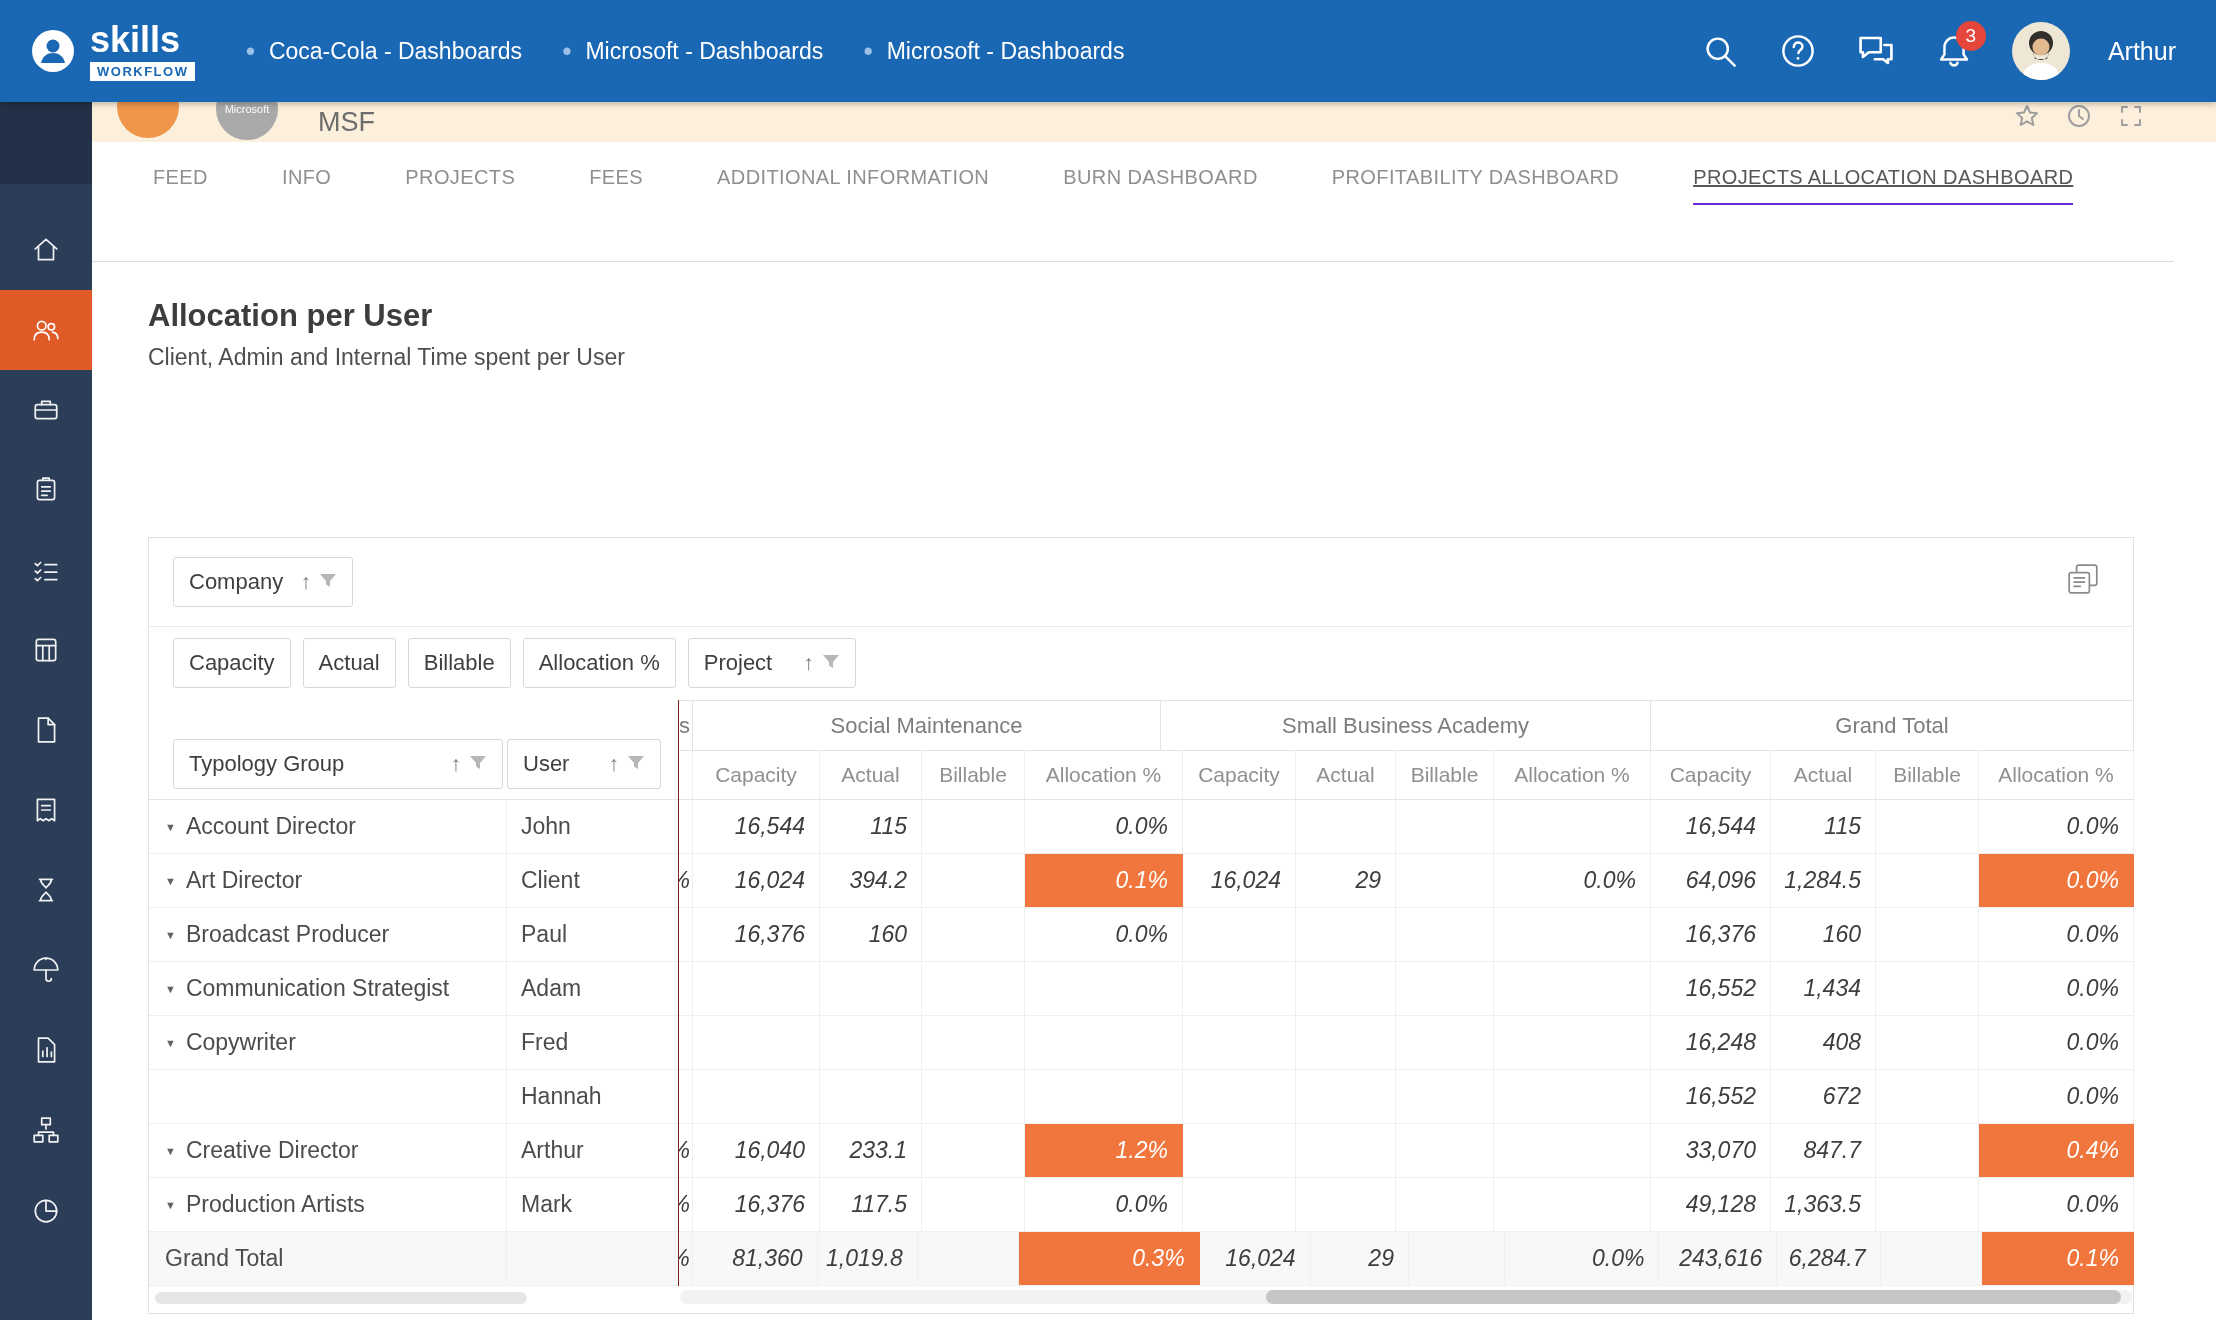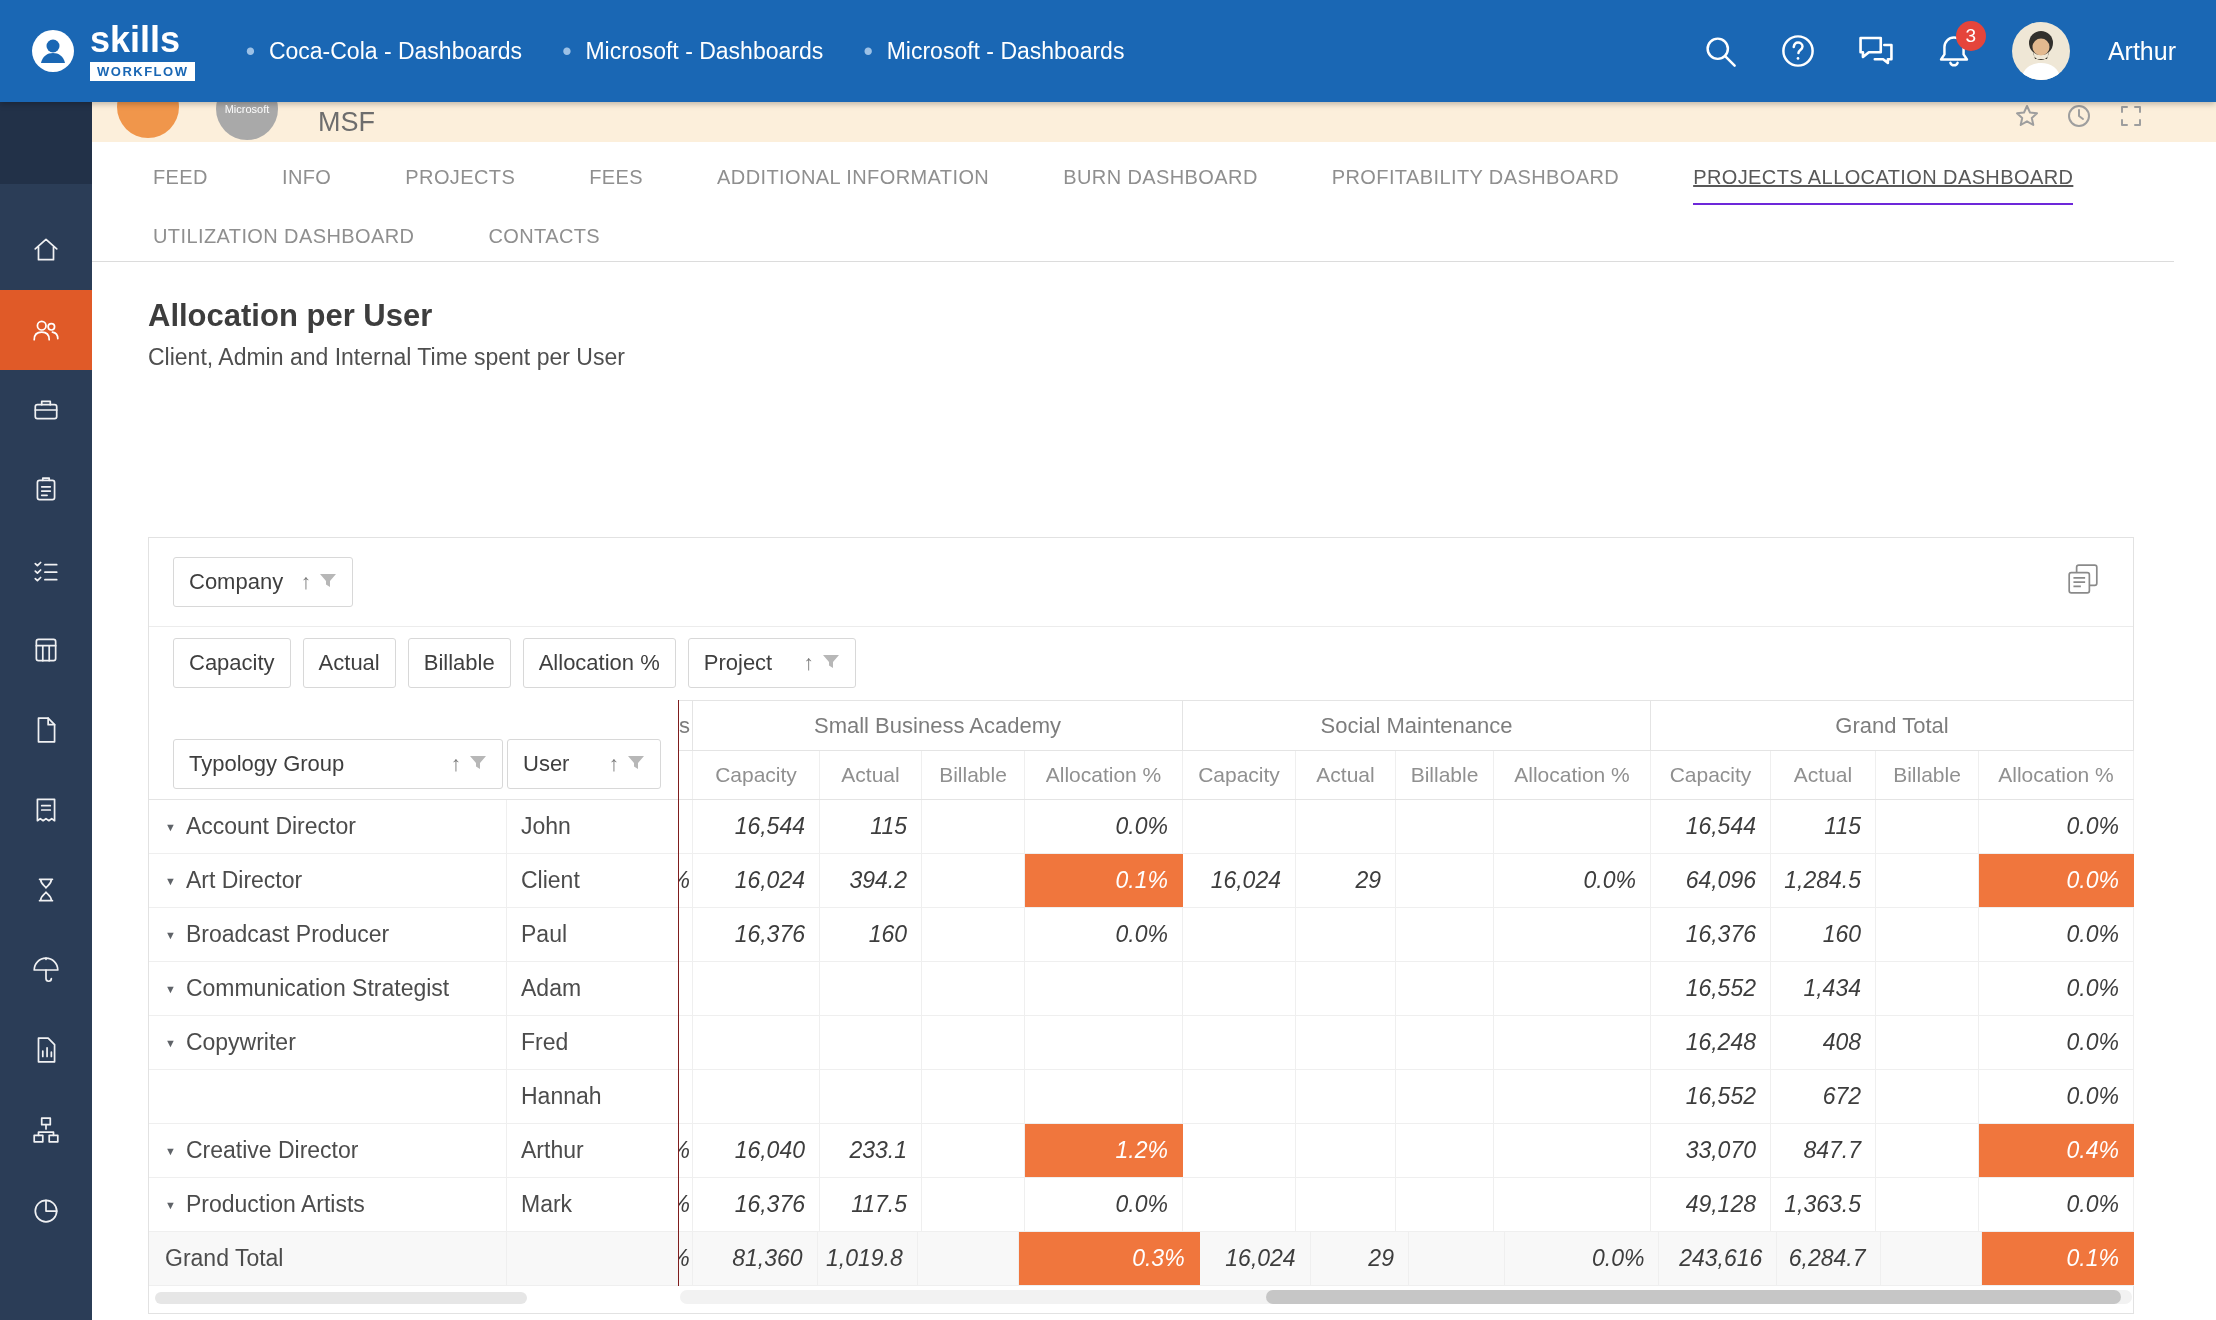--- a/index.html
+++ b/index.html
@@ -289,10 +289,6 @@
     <span class="tab">BURN DASHBOARD</span>
     <span class="tab">PROFITABILITY DASHBOARD</span>
     <span class="tab active">PROJECTS ALLOCATION DASHBOARD</span>
-  </div>
-  <div class="tabrow tabrow2">
-    <span class="tab">UTILIZATION DASHBOARD</span>
-    <span class="tab">CONTACTS</span>
   </div>
 </div>
 <div class="tabs-divider"></div>

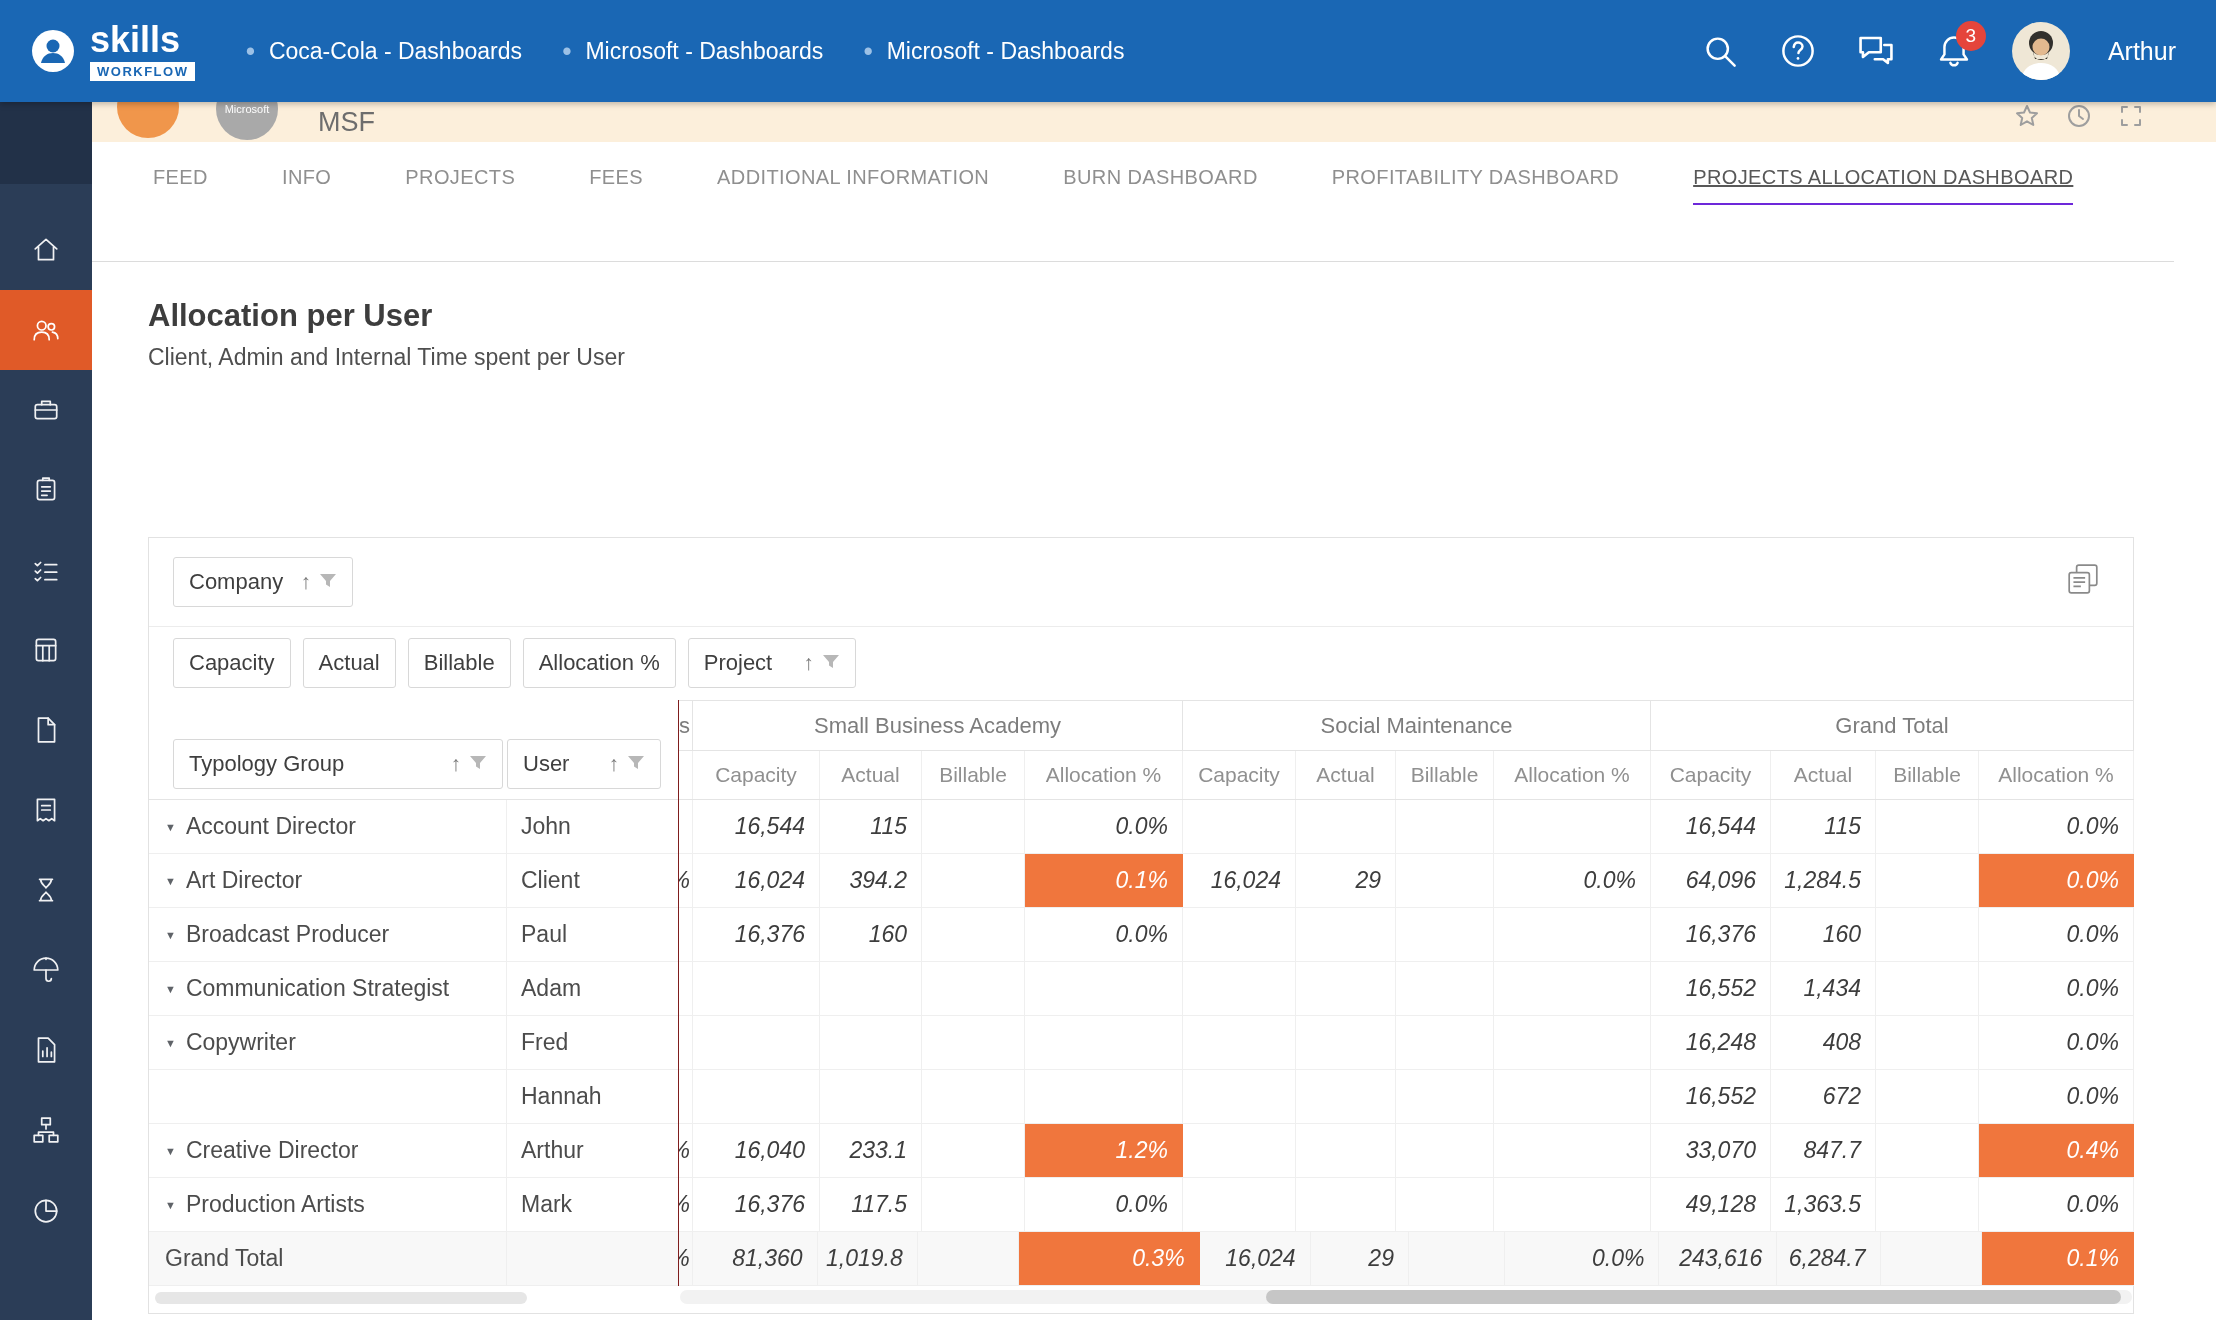--- a/index.html
+++ b/index.html
@@ -415,8 +415,8 @@
       <div class="data-pane">
         <div class="dp-ghead" id="dp-ghead">
             <div class="cell sliver ghc" style="width: 14px;">s</div>
+            <div class="cell ghc" style="width: 468px;">Social Maintenance</div>
             <div class="cell ghc" style="width: 490px;">Small Business Academy</div>
-            <div class="cell ghc" style="width: 468px;">Social Maintenance</div>
             <div class="cell ghc" style="width: 483px;">Grand Total</div>
           </div>
         <div class="dp-mhead" id="dp-mhead">

